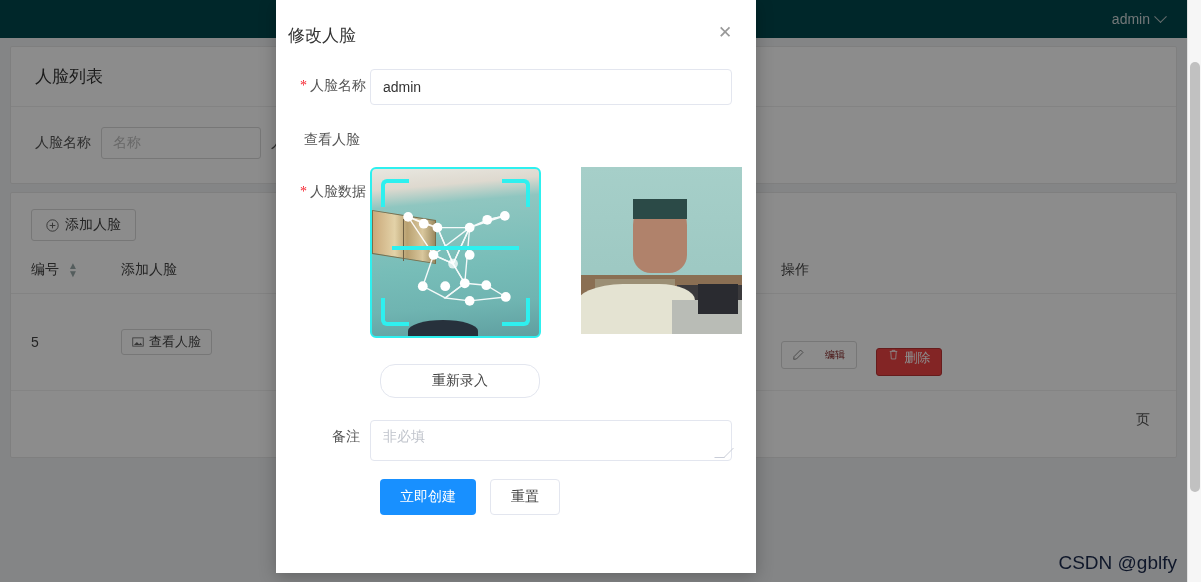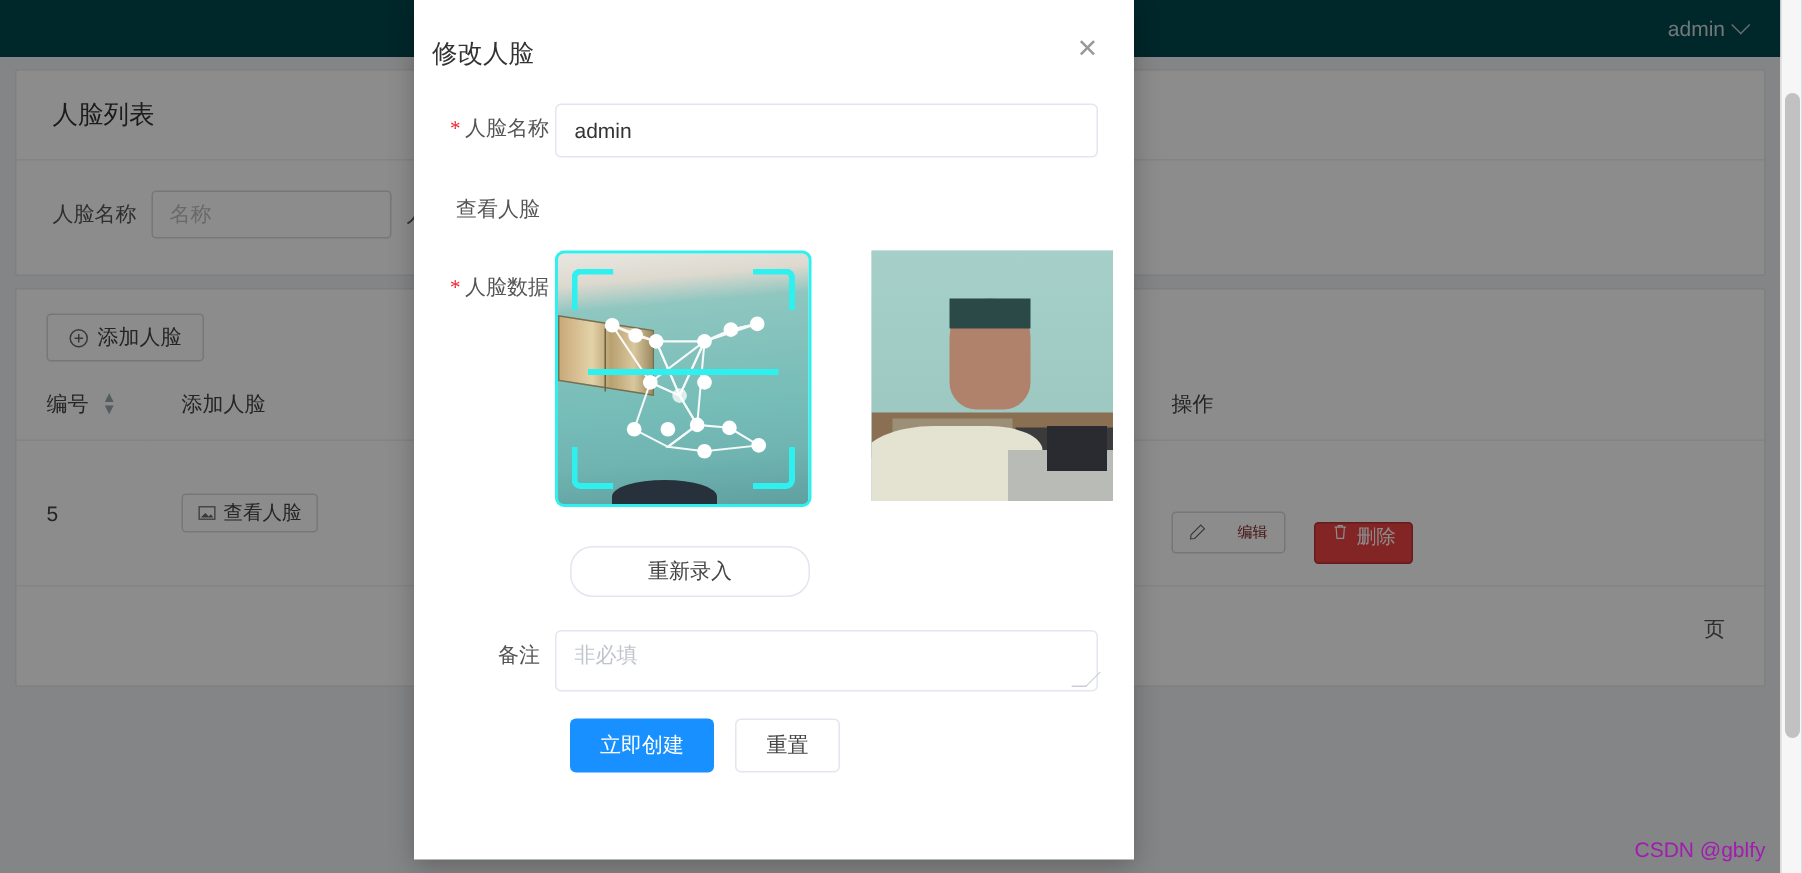--- a/index.html
+++ b/index.html
@@ -149,7 +149,7 @@
   .scrollbar { position: absolute; right: 0; top: 0; width: 14px; height: 582px; background: #f6f6f6; border-left: 1px solid #e2e2e2; }
   .scrollbar .thumb { position: absolute; left: 2px; top: 62px; width: 10px; height: 430px; background: #c1c1c1; border-radius: 5px; }
 
-  .watermark { position: absolute; right: 24px; bottom: 8px; color: #a21caf; font-size: 14px; }
+  .watermark { position: absolute; right: 24px; bottom: 8px; color: #0f172a; font-size: 19px; }
 </style>
 </head>
 <body>

